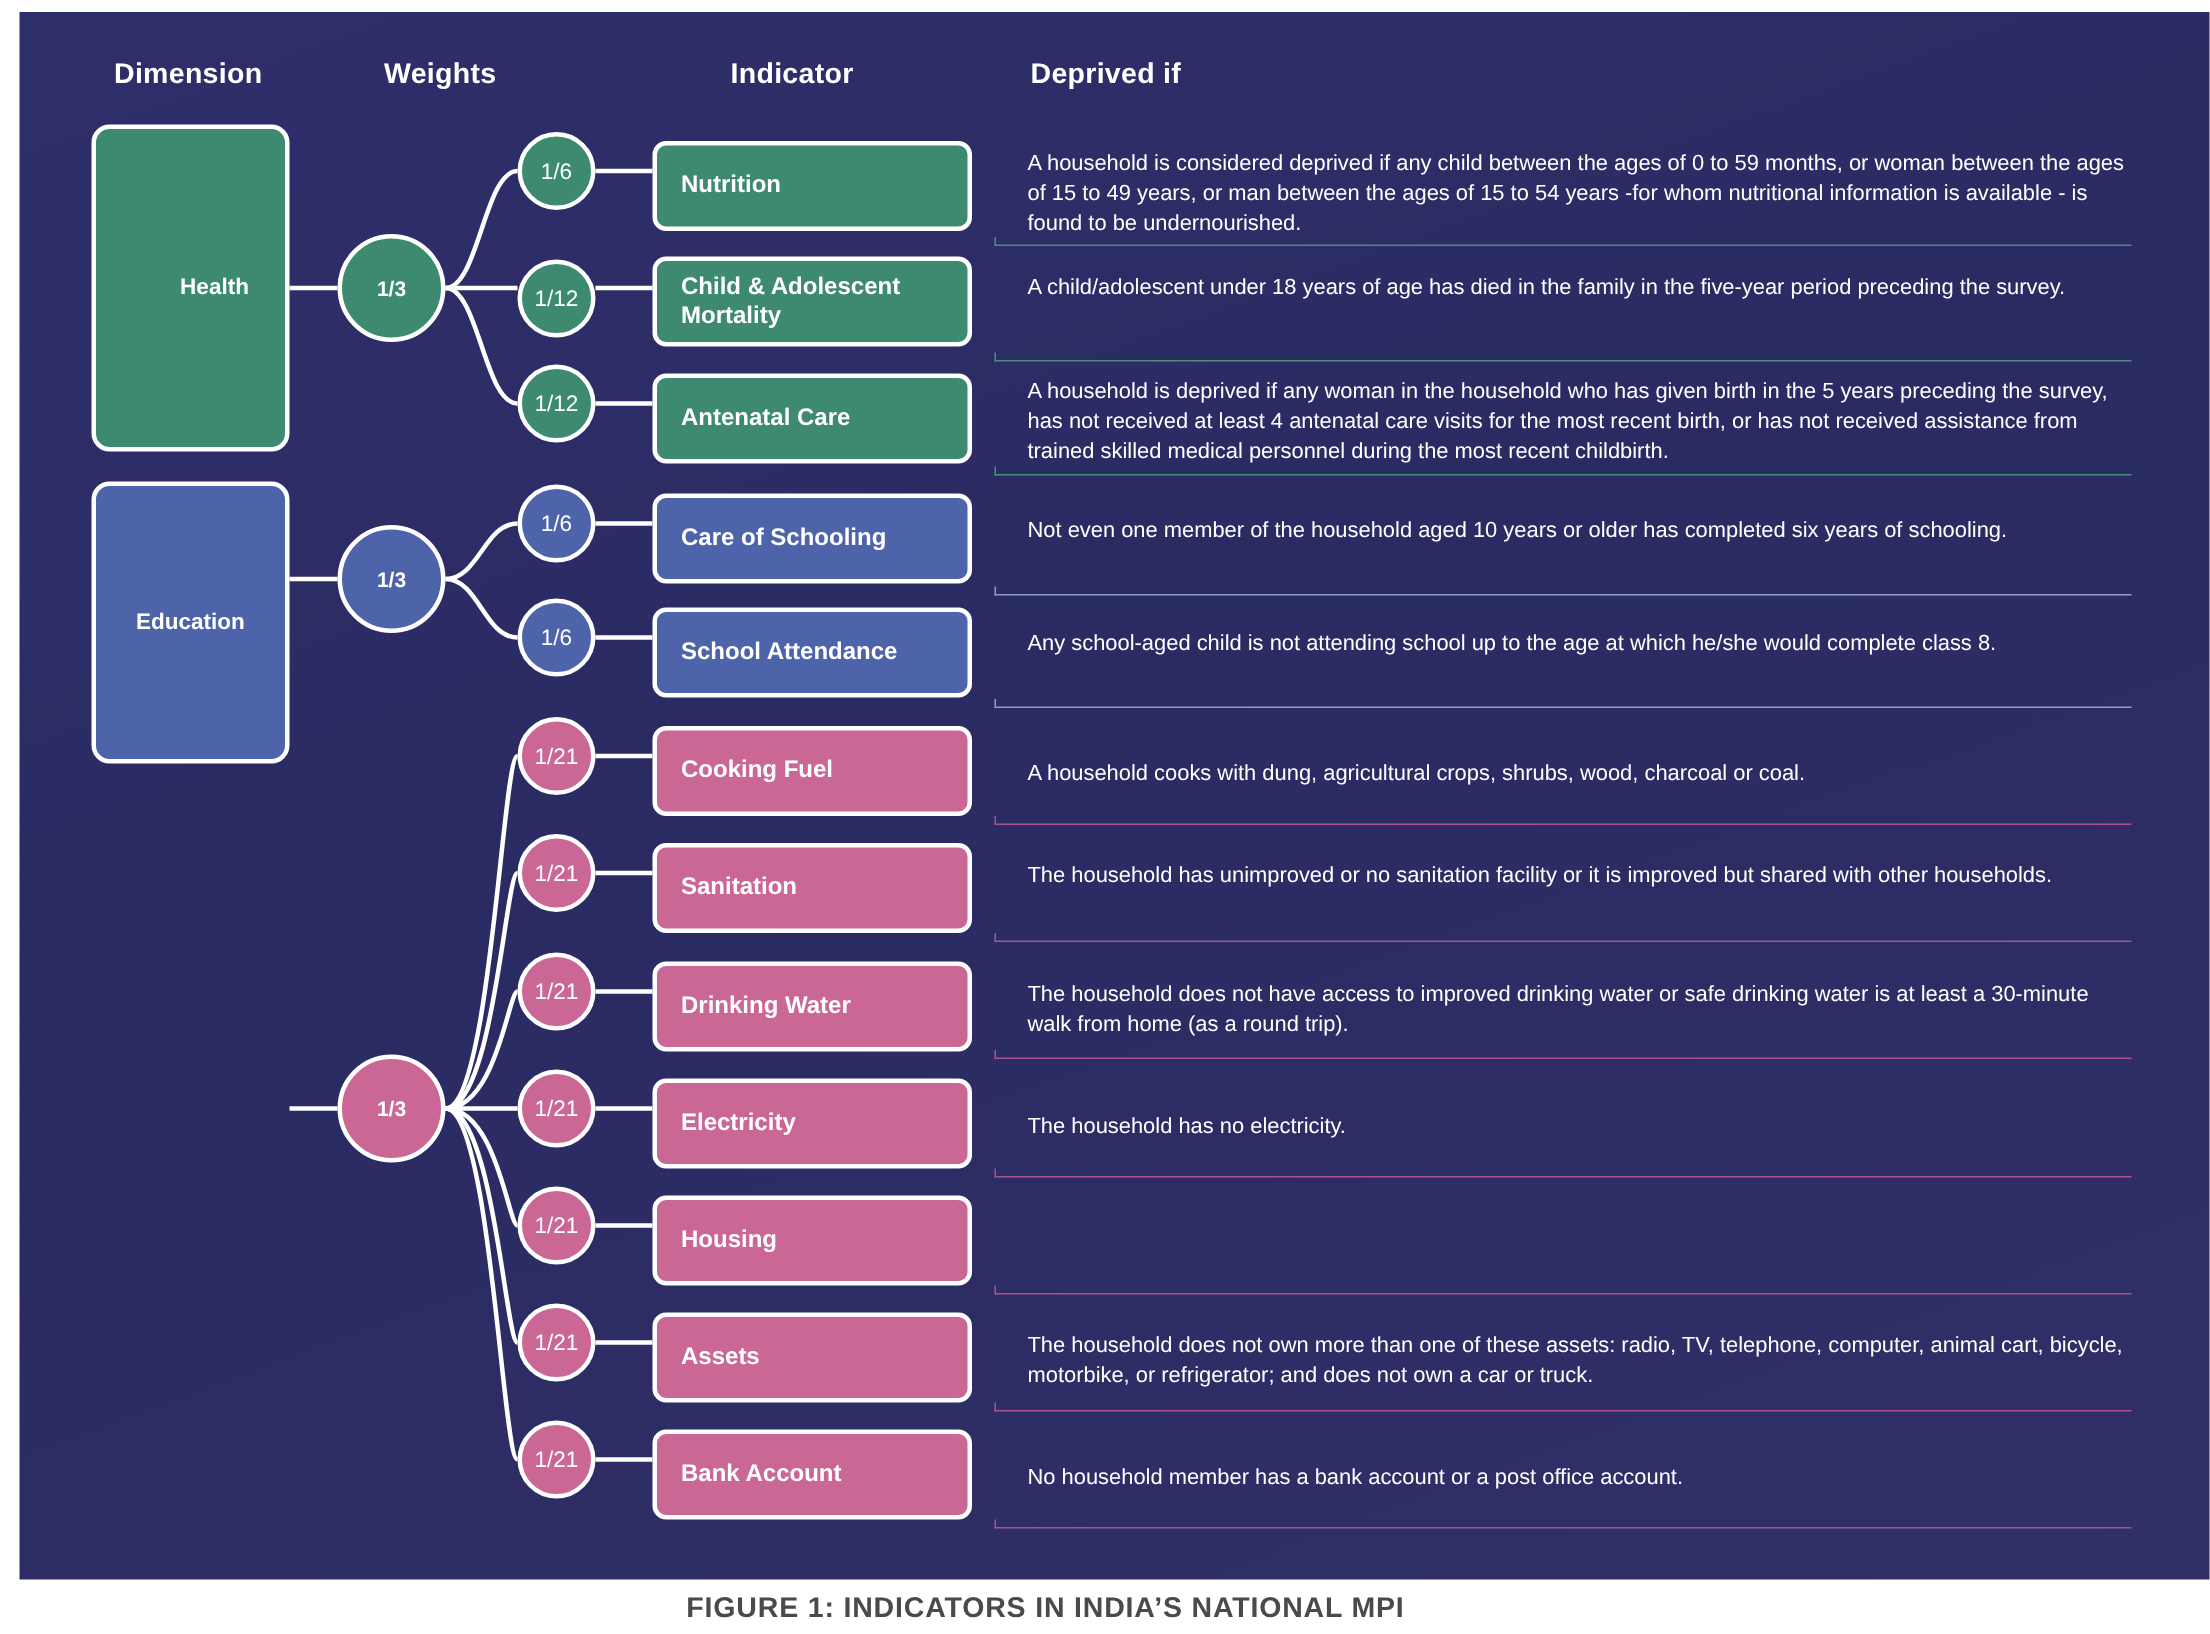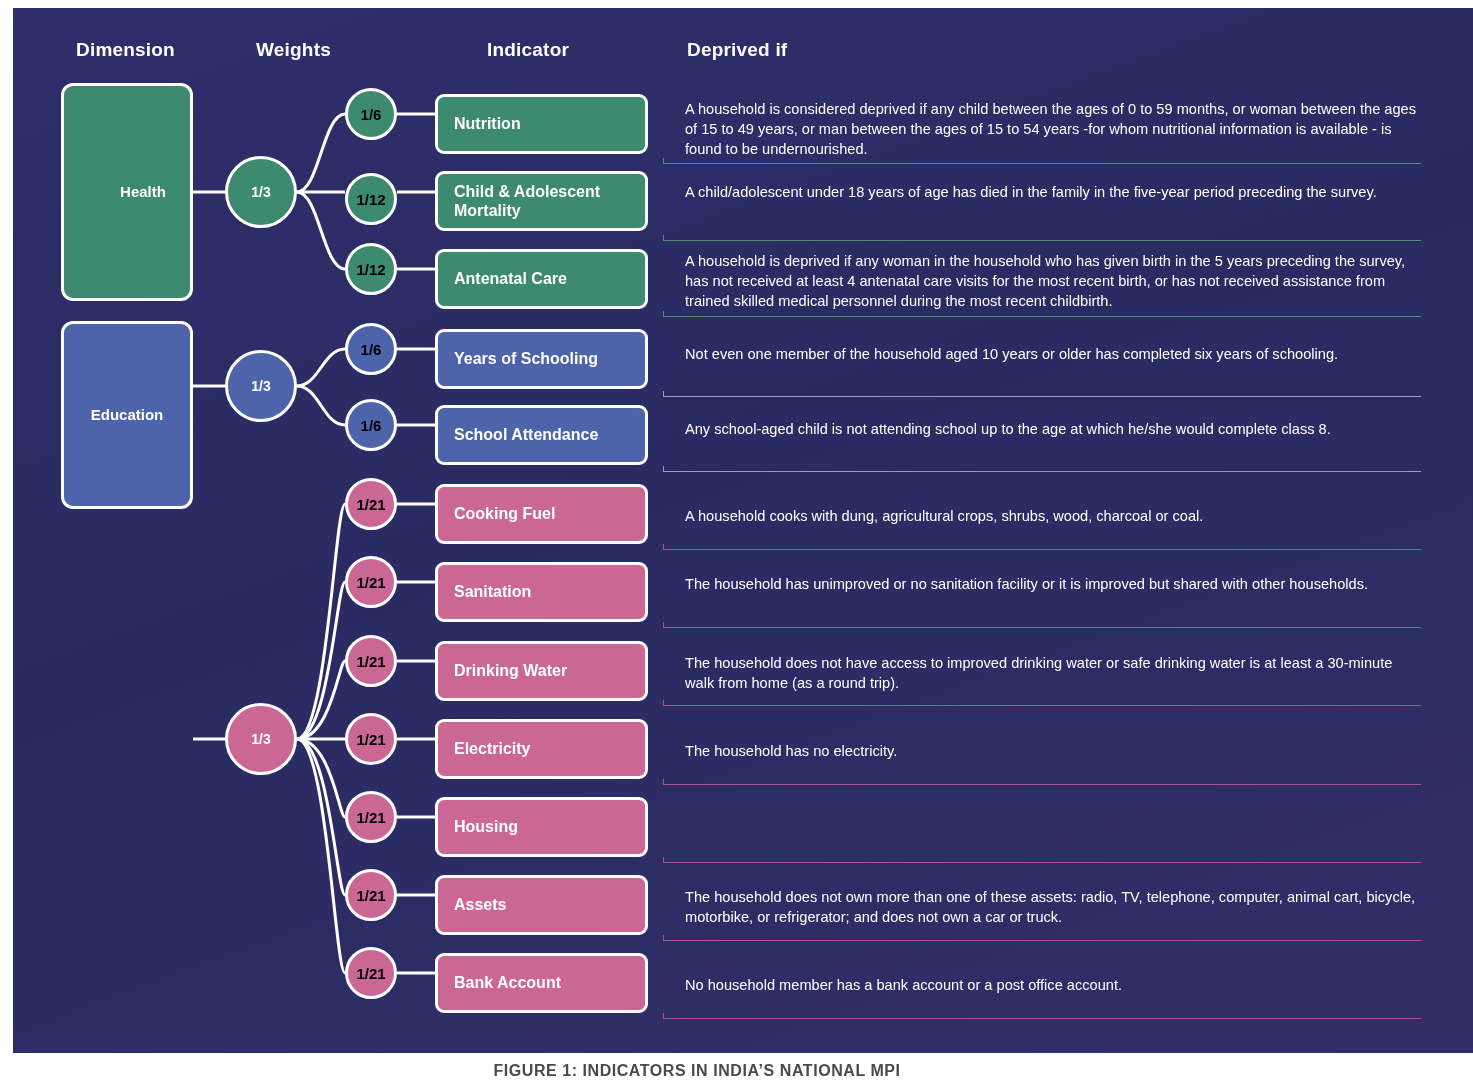--- a/index.html
+++ b/index.html
@@ -56,7 +56,7 @@
     position:absolute;left:332px;width:52px;height:52px;border-radius:50%;
     border:3px solid #ffffff;box-sizing:border-box;
     display:flex;align-items:center;justify-content:center;
-    color:#000000;font-weight:bold;font-size:15px;
+    color:#ffffff;font-weight:normal;font-size:15px;
   }
 
   

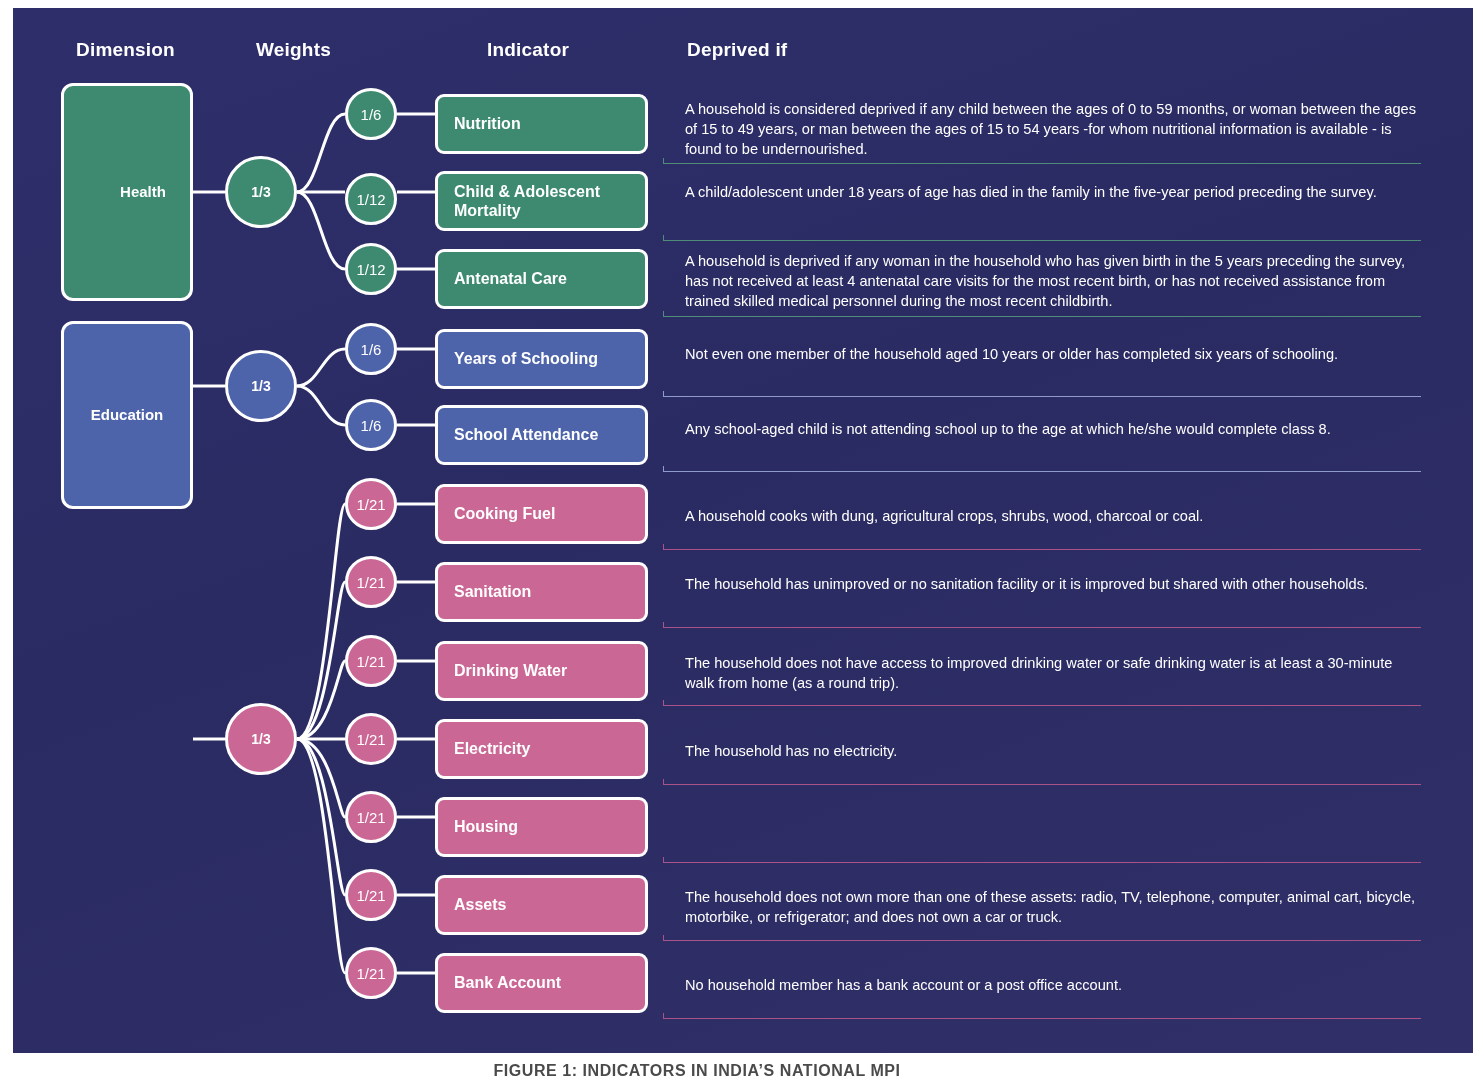--- a/index.html
+++ b/index.html
@@ -174,7 +174,7 @@
 
     <div class="wsm c-blue" style="top:315px">1/6</div>
     <div class="ind c-blue" style="top:321px;height:60px">
-      <span>Years of Schooling</span>
+      <span>Care of Schooling</span>
     </div>
     <div class="desc" style="top:336px">Not even one member of the household aged 10 years or older has completed six years of schooling.</div>
     <div class="divider" style="top:388px;background:#8f9ccb"></div>

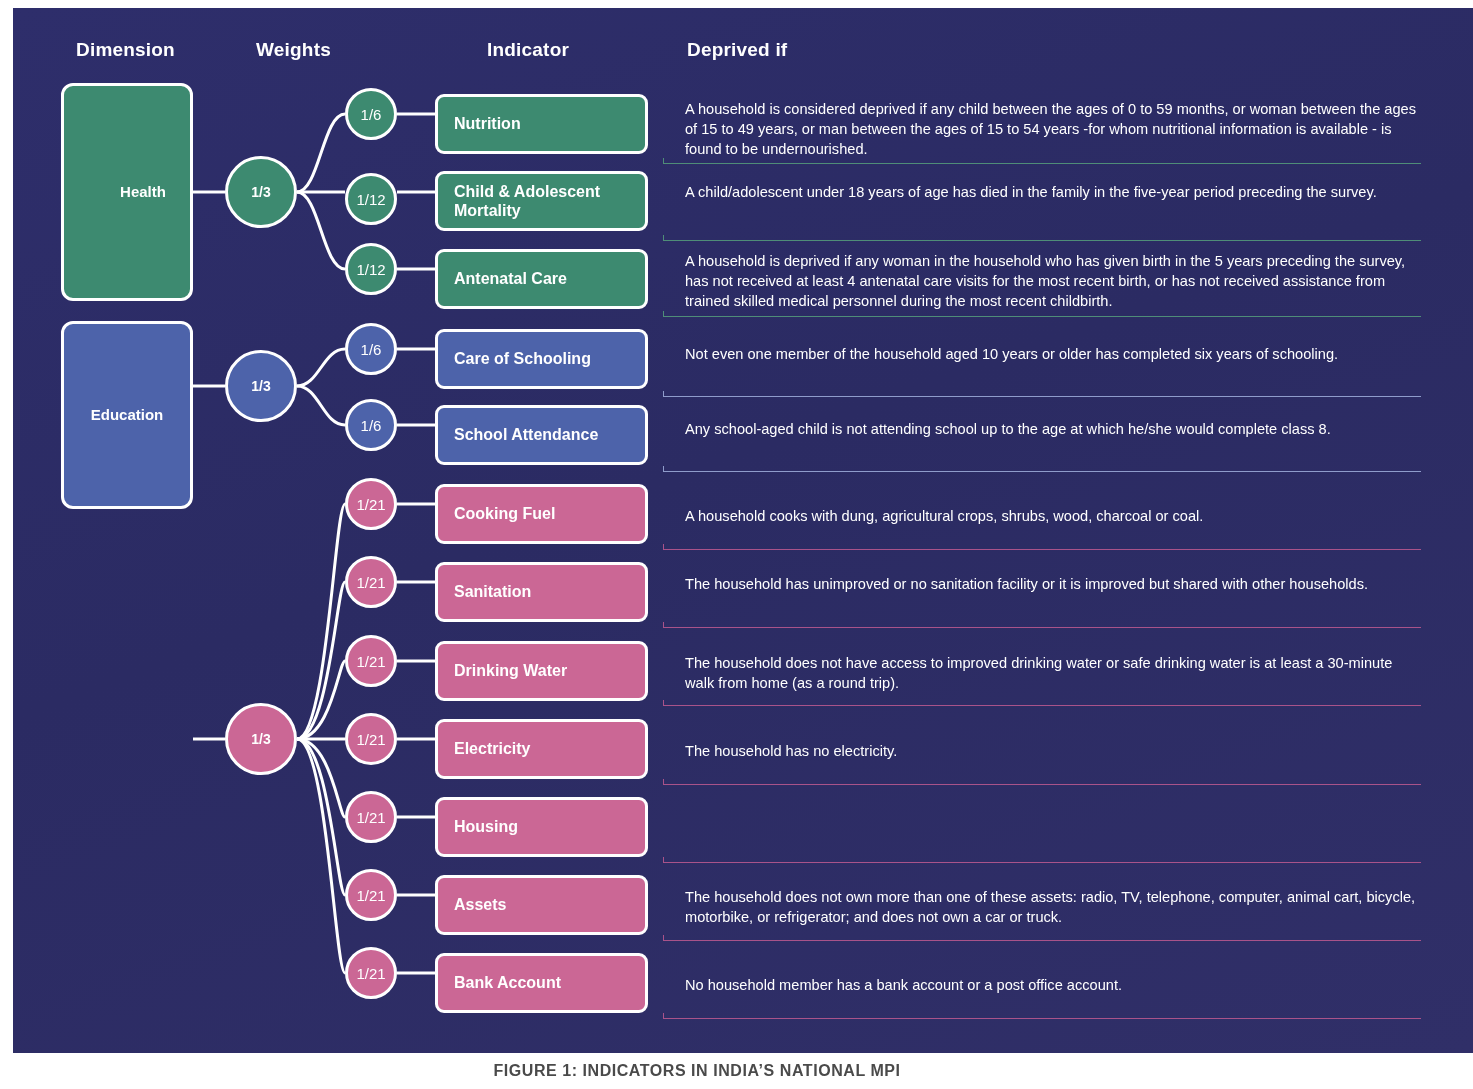--- a/index.html
+++ b/index.html
@@ -87,7 +87,7 @@
   
   .caption{
     position:absolute;left:0;top:1062px;width:1394px;text-align:center;
-    color:#4a4a4a;font-size:16px;font-weight:bold;letter-spacing:.55px;
+    color:#4a4a4a;font-size:19px;font-weight:bold;letter-spacing:.55px;
   }
 </style>
 </head>

